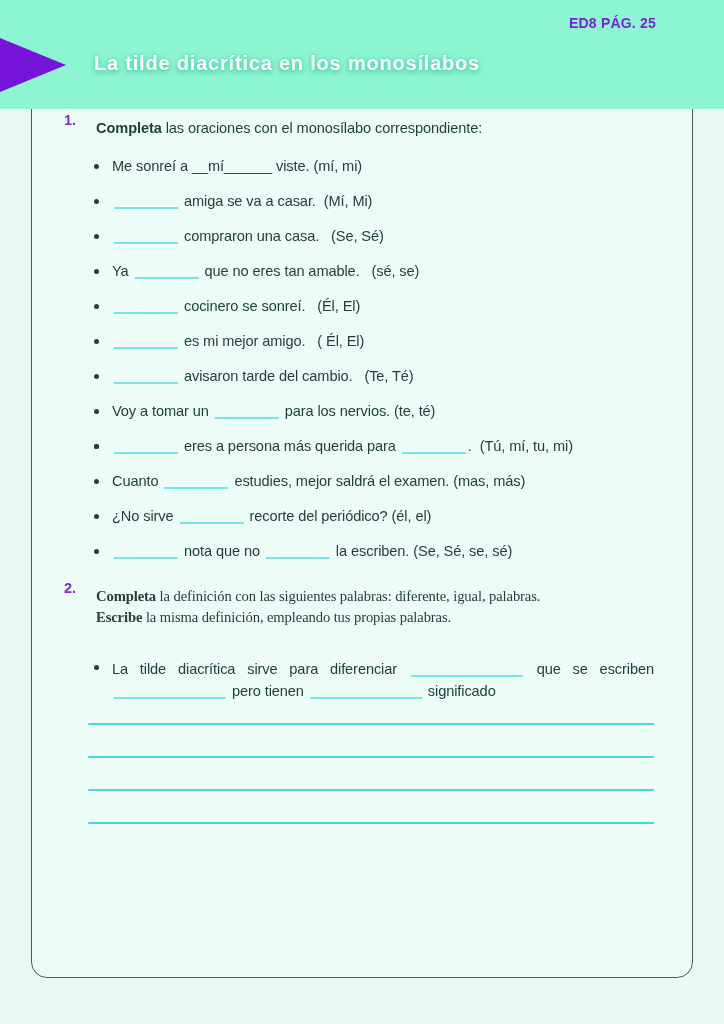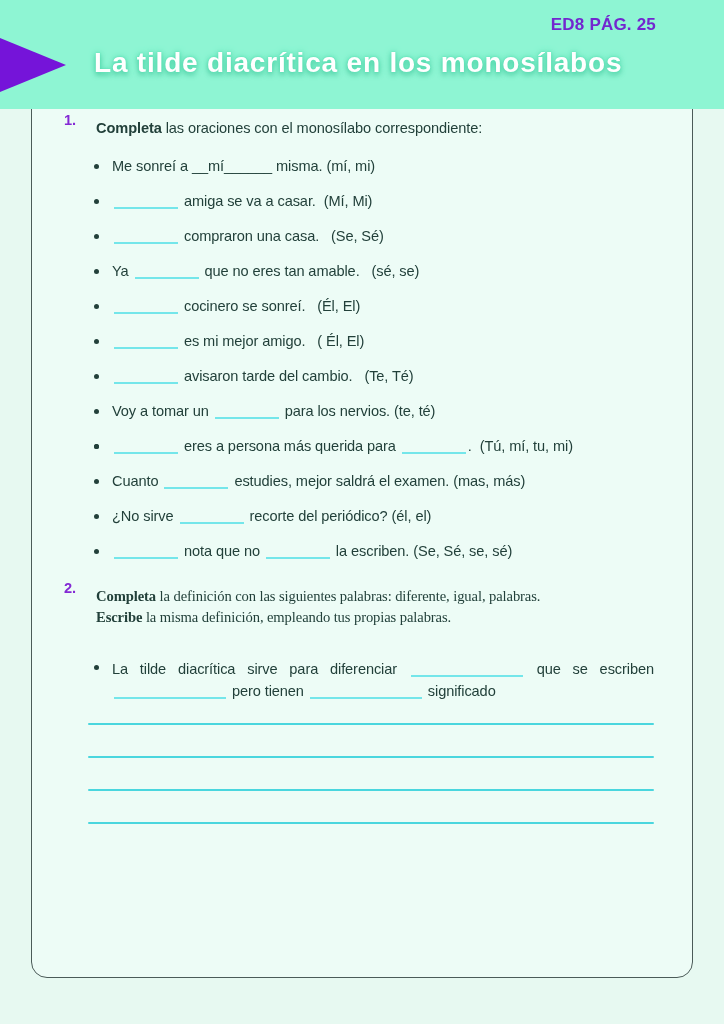--- a/index.html
+++ b/index.html
@@ -13,7 +13,7 @@
   .header{position:absolute;left:0;top:0;width:724px;height:109px;background:var(--mint);z-index:2;}
   .page-ref{
     position:absolute;top:15px;right:68px;
-    font-size:17px;font-weight:bold;letter-spacing:.2px;color:var(--purple_ref);
+    font-size:14px;font-weight:bold;letter-spacing:.2px;color:var(--purple_ref);
   }
   .arrow{
     position:absolute;left:0;top:38px;width:0;height:0;

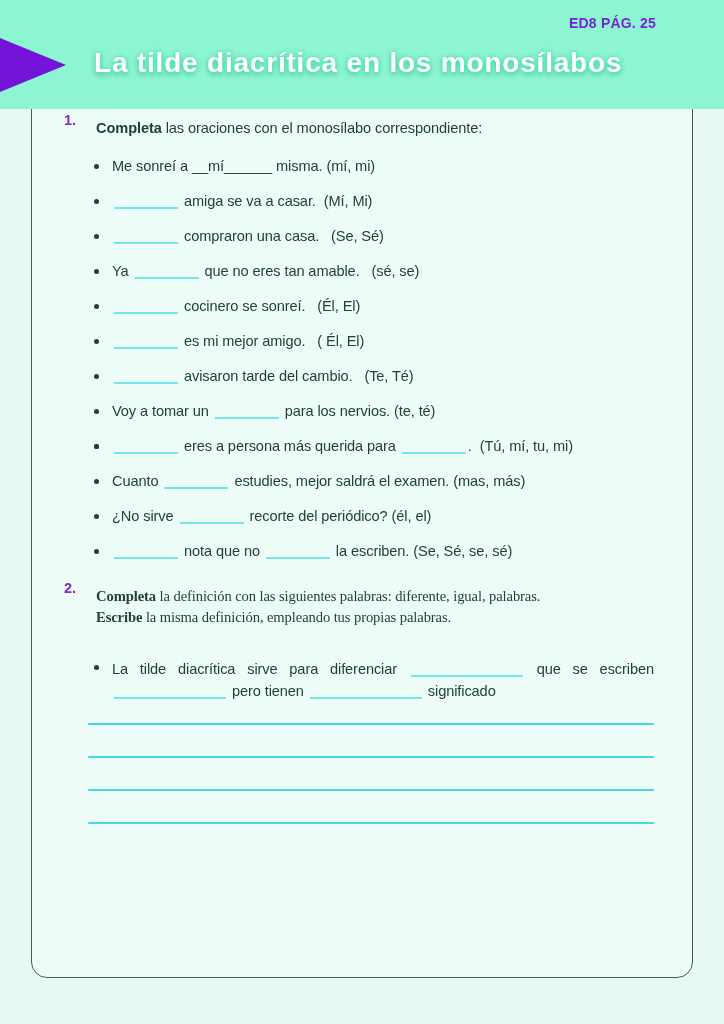--- a/index.html
+++ b/index.html
@@ -22,7 +22,7 @@
   }
   .title{
     position:absolute;left:78px;top:45px;margin:0;
-    font-size:28px;line-height:36px;font-weight:bold;letter-spacing:.8px;
+    font-size:20px;line-height:36px;font-weight:bold;letter-spacing:.8px;
     color:#ffffff;
     text-shadow:0 0 2px var(--title_glow),0 0 6px var(--title_glow),0 3px 5px rgba(40,170,125,.55);
     white-space:nowrap;

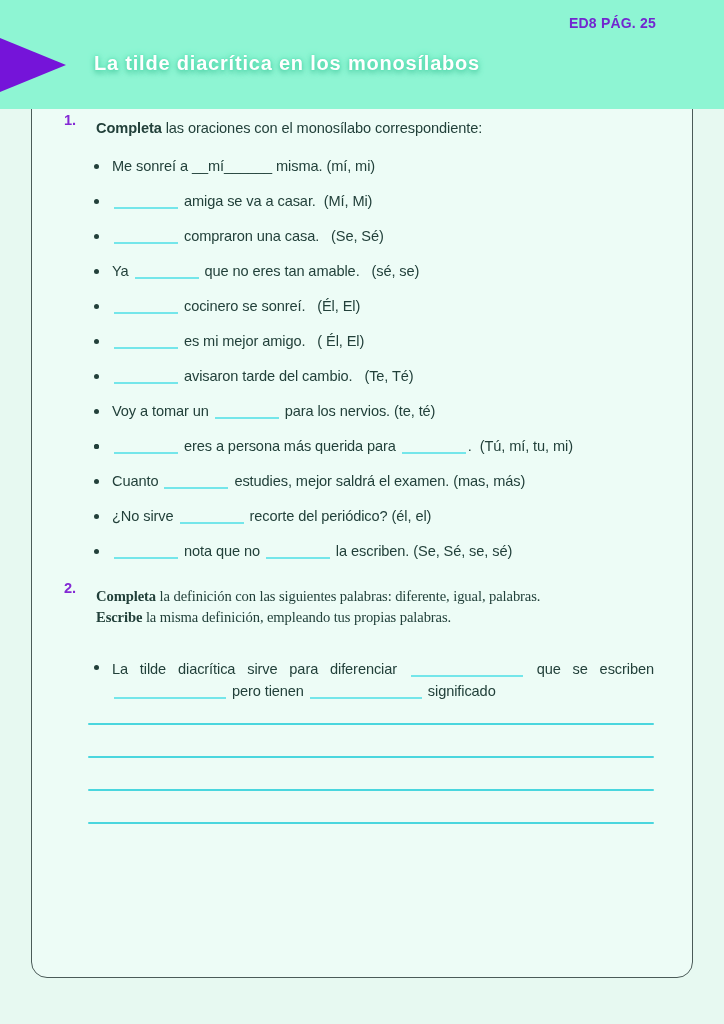--- a/index.html
+++ b/index.html
@@ -90,7 +90,7 @@
       </div>
       <div class="ex-body">
         <div class="bullets" id="ex1-bullets">
-            <div class="bullet-row"><span class="dot"></span><span class="bullet-text"><span>Me sonreí a __mí______ misma. (mí, mi)</span></span></div>
+            <div class="bullet-row"><span class="dot"></span><span class="bullet-text"><span>Me sonreí a __mí______ viste. (mí, mi)</span></span></div>
             <div class="bullet-row"><span class="dot"></span><span class="bullet-text"><span class="blank" style="width: 64px;"></span><span> amiga se va a casar.  (Mí, Mi)</span></span></div>
             <div class="bullet-row"><span class="dot"></span><span class="bullet-text"><span class="blank" style="width: 64px;"></span><span> compraron una casa.   (Se, Sé)</span></span></div>
             <div class="bullet-row"><span class="dot"></span><span class="bullet-text"><span>Ya </span><span class="blank" style="width: 64px;"></span><span> que no eres tan amable.   (sé, se)</span></span></div>

